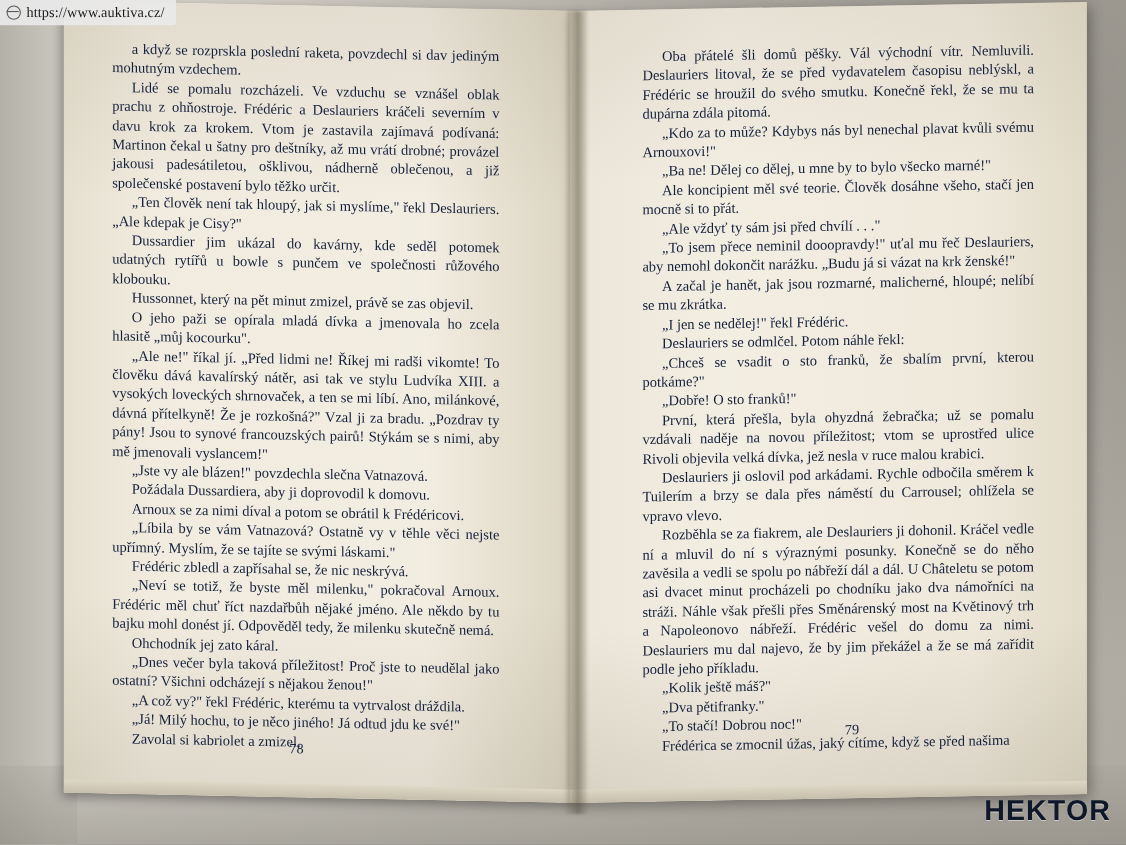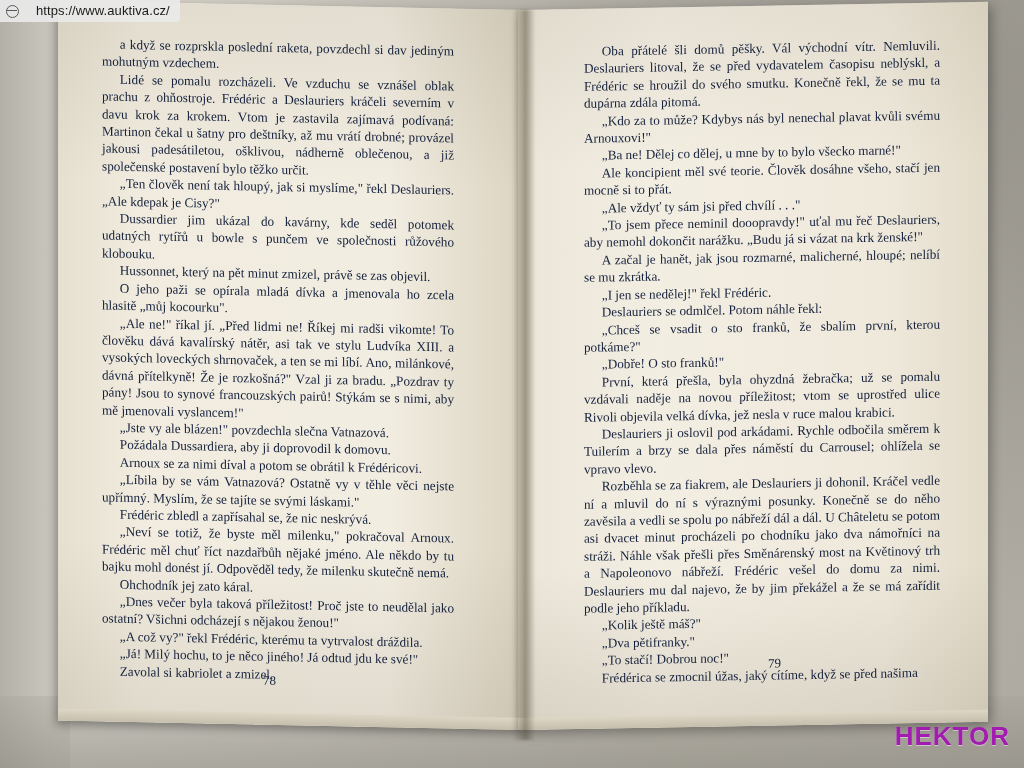--- a/index.html
+++ b/index.html
@@ -50,8 +50,8 @@
   .urlbar {
     position: absolute;
     left: 0; top: 0;
-    padding: 3px 10px 4px 36px;
-    font-family: Liberation Sans, sans-serif;
+    padding: 3px 10px 4px 24px;
+    font-family: Liberation Serif, serif;
     font-size: 13px;
     color: #1b1b1b;
     background: rgba(233,233,233,0.92);

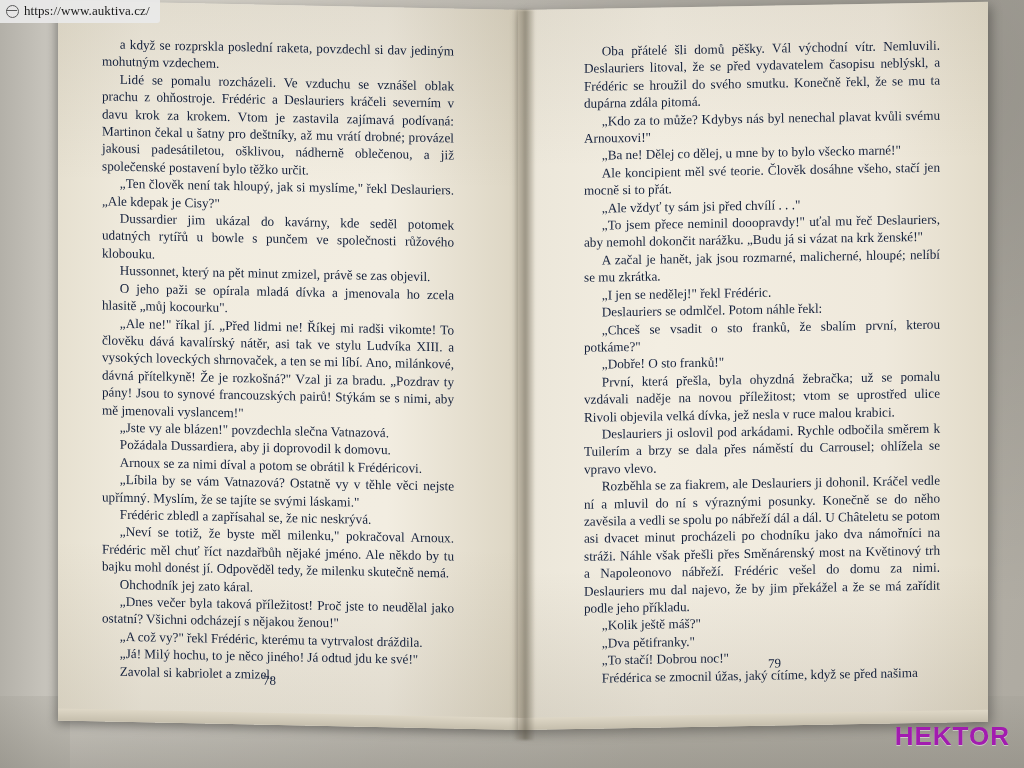--- a/index.html
+++ b/index.html
@@ -82,7 +82,7 @@
     font-family: "Liberation Sans", sans-serif;
     font-weight: bold;
     font-size: 26px;
-    color: #a21caf;
+    color: #0f172a;
     letter-spacing: 1px;
     text-shadow: 0 1px 0 rgba(255,255,255,.45);
     z-index: 40;

